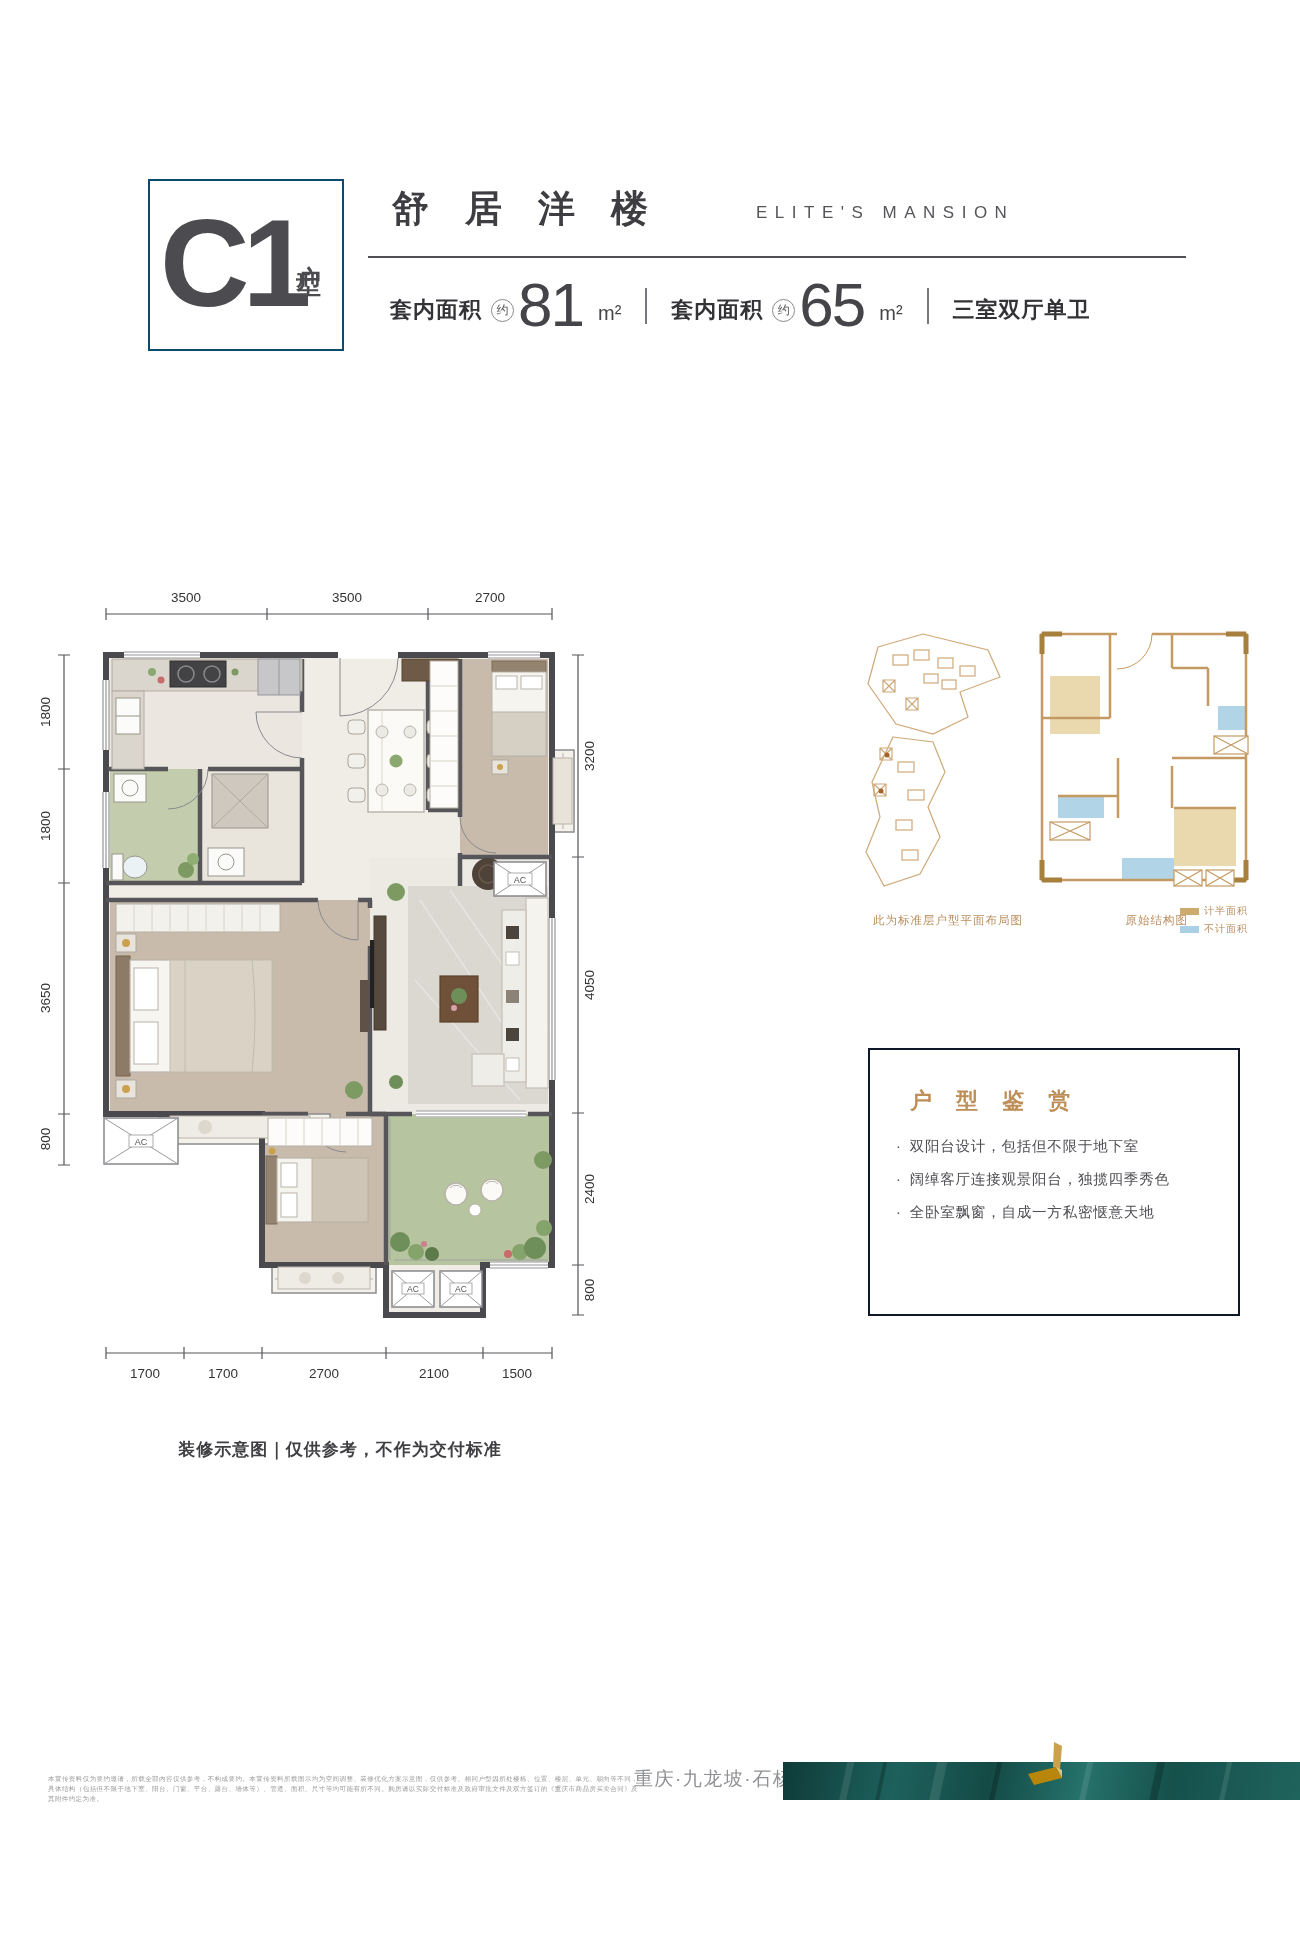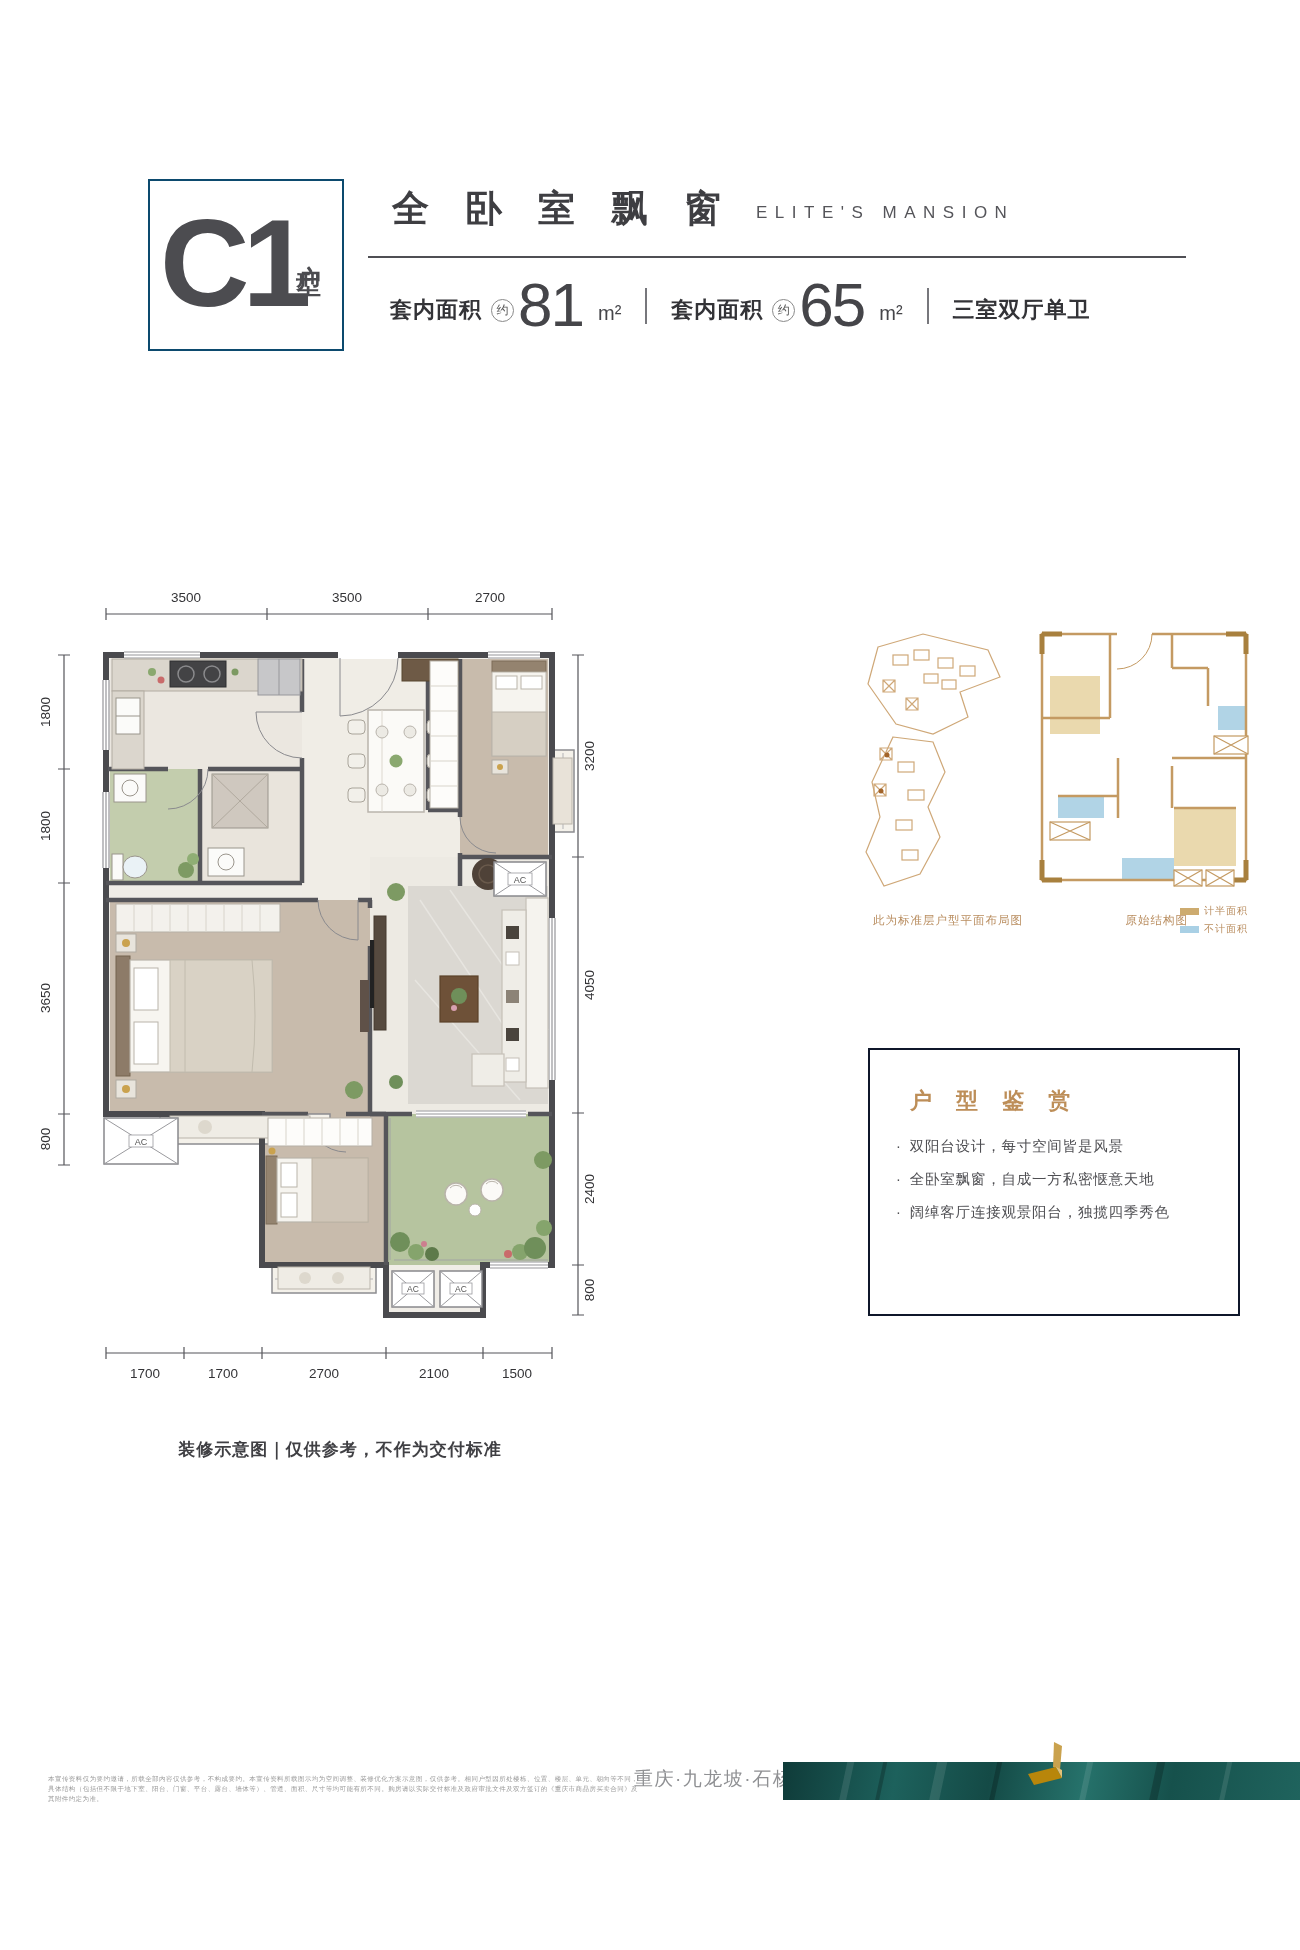--- a/index.html
+++ b/index.html
@@ -60,7 +60,7 @@
     <div class="c1-big">C1</div>
     <div class="c1-type">户型</div>
   </div>
-  <div class="abs title-cn">全卧室飘窗</div>
+  <div class="abs title-cn">舒居洋楼</div>
   <div class="abs title-en">ELITE'S MANSION</div>
   <div class="abs title-rule"></div>
 

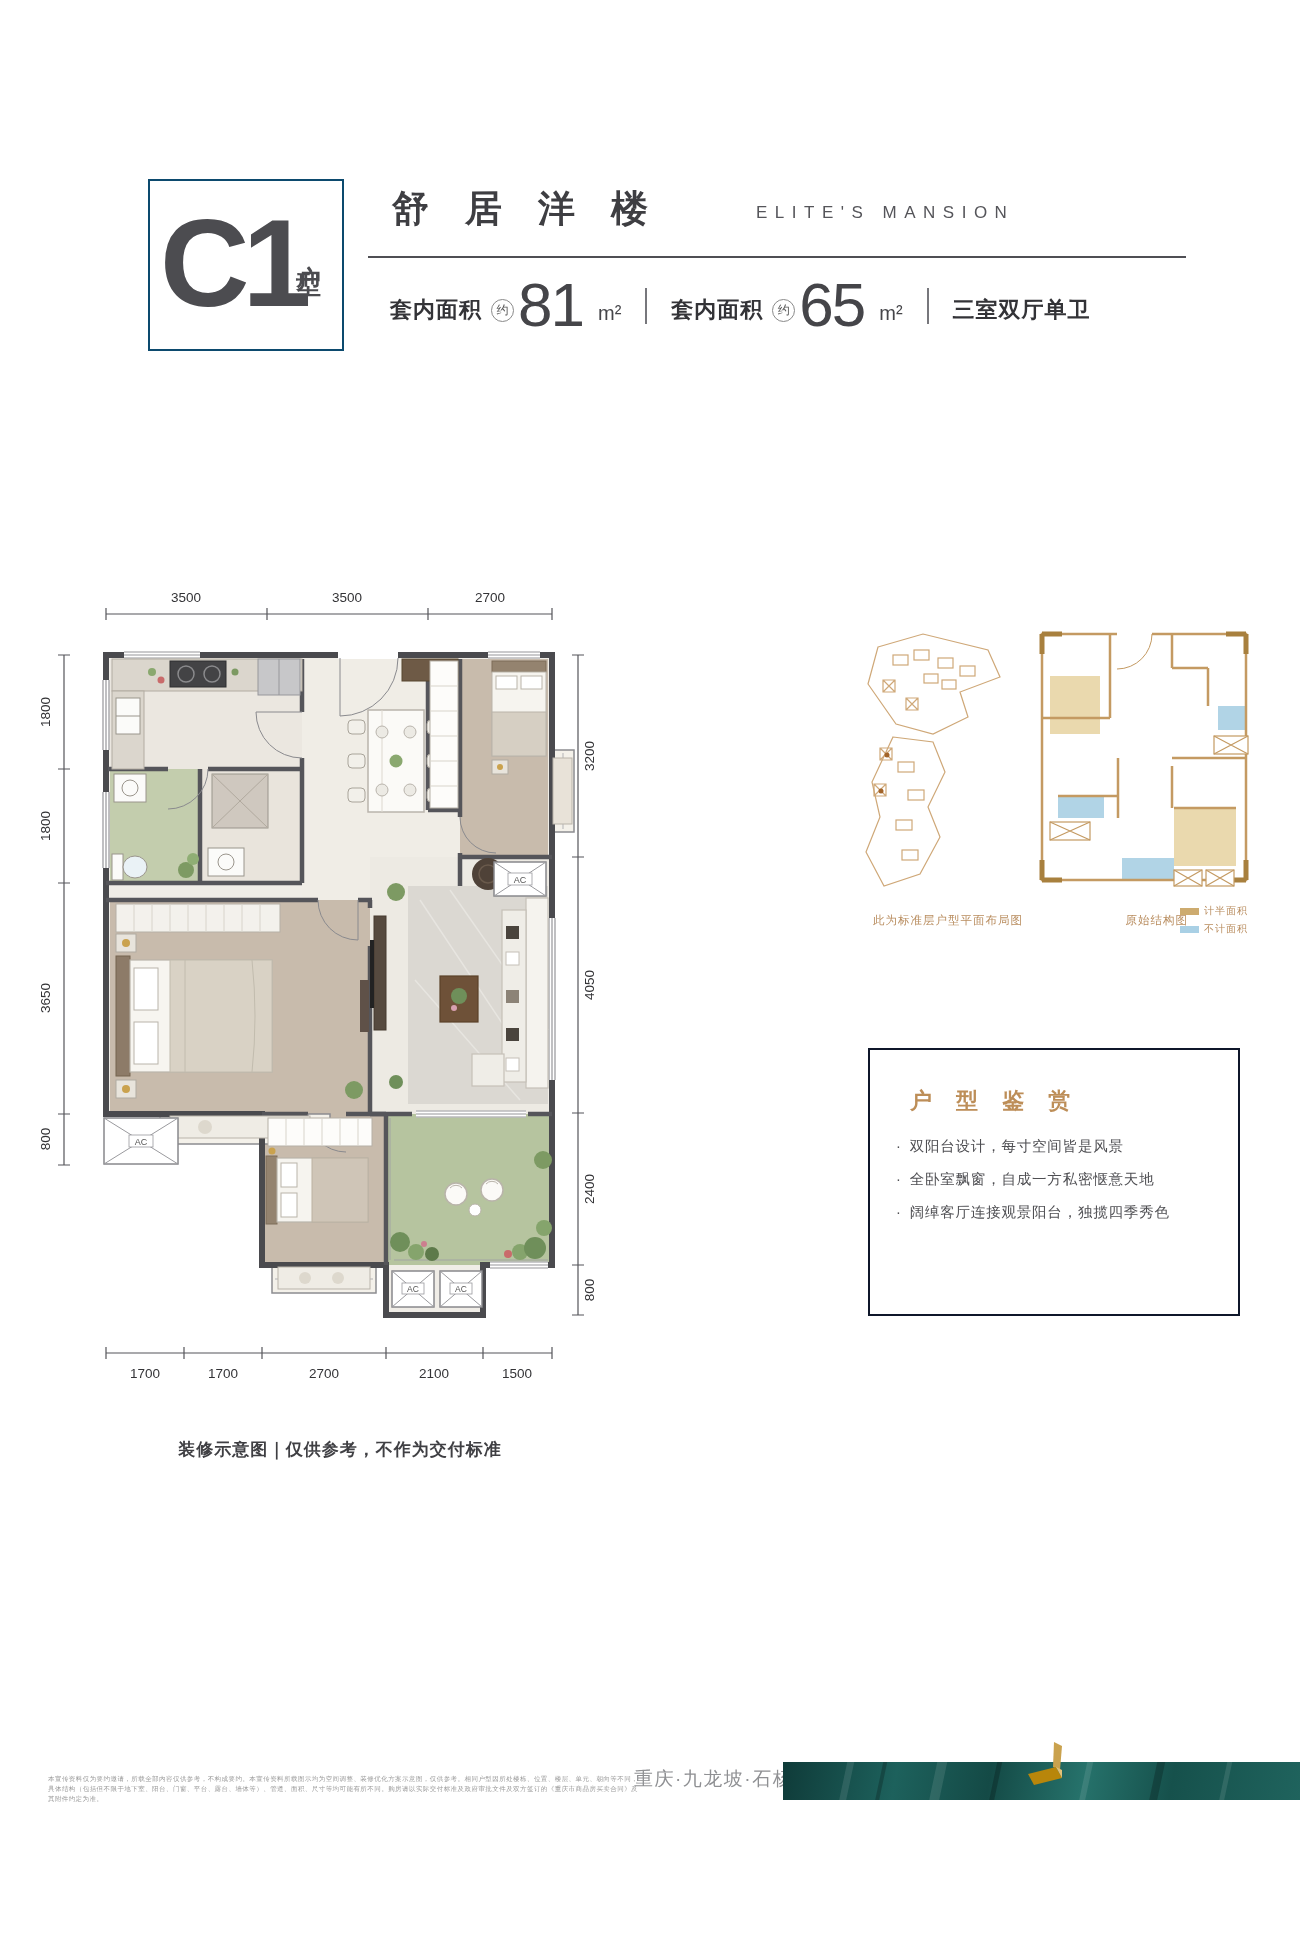--- a/index.html
+++ b/index.html
@@ -412,7 +412,7 @@
   <div class="abs apprec-box">
     <div class="apprec-title">户 型 鉴 赏</div>
     <ul class="apprec-list">
-      <li>双阳台设计，每寸空间皆是风景</li>
+      <li>双阳台设计，包括但不限于地下室</li>
       <li>全卧室飘窗，自成一方私密惬意天地</li>
       <li>阔绰客厅连接观景阳台，独揽四季秀色</li>
     </ul>

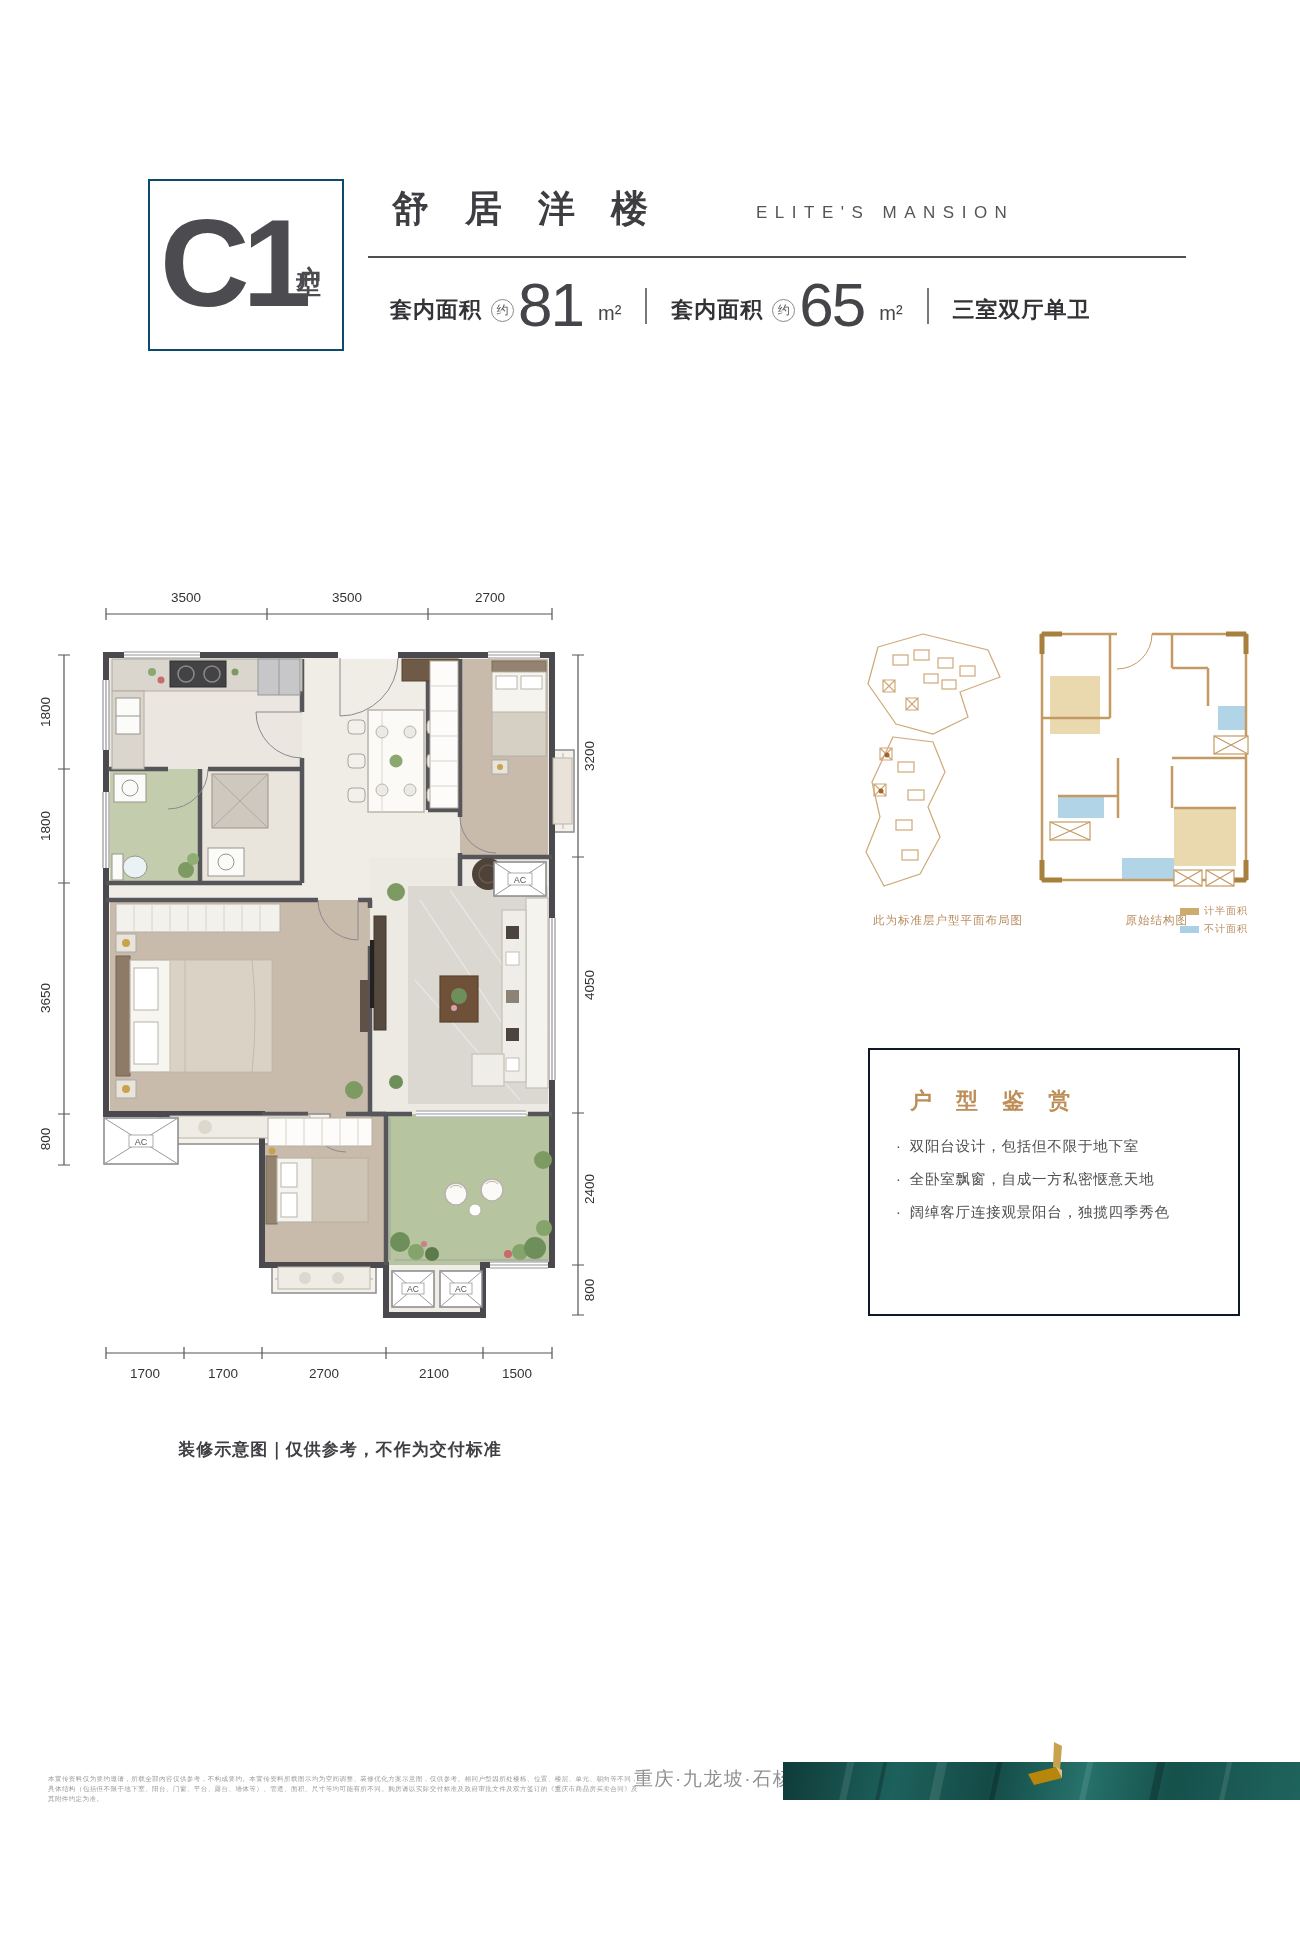--- a/index.html
+++ b/index.html
@@ -413,8 +413,8 @@
     <div class="apprec-title">户 型 鉴 赏</div>
     <ul class="apprec-list">
       <li>双阳台设计，包括但不限于地下室</li>
+      <li>阔绰客厅连接观景阳台，独揽四季秀色</li>
       <li>全卧室飘窗，自成一方私密惬意天地</li>
-      <li>阔绰客厅连接观景阳台，独揽四季秀色</li>
     </ul>
   </div>
 

